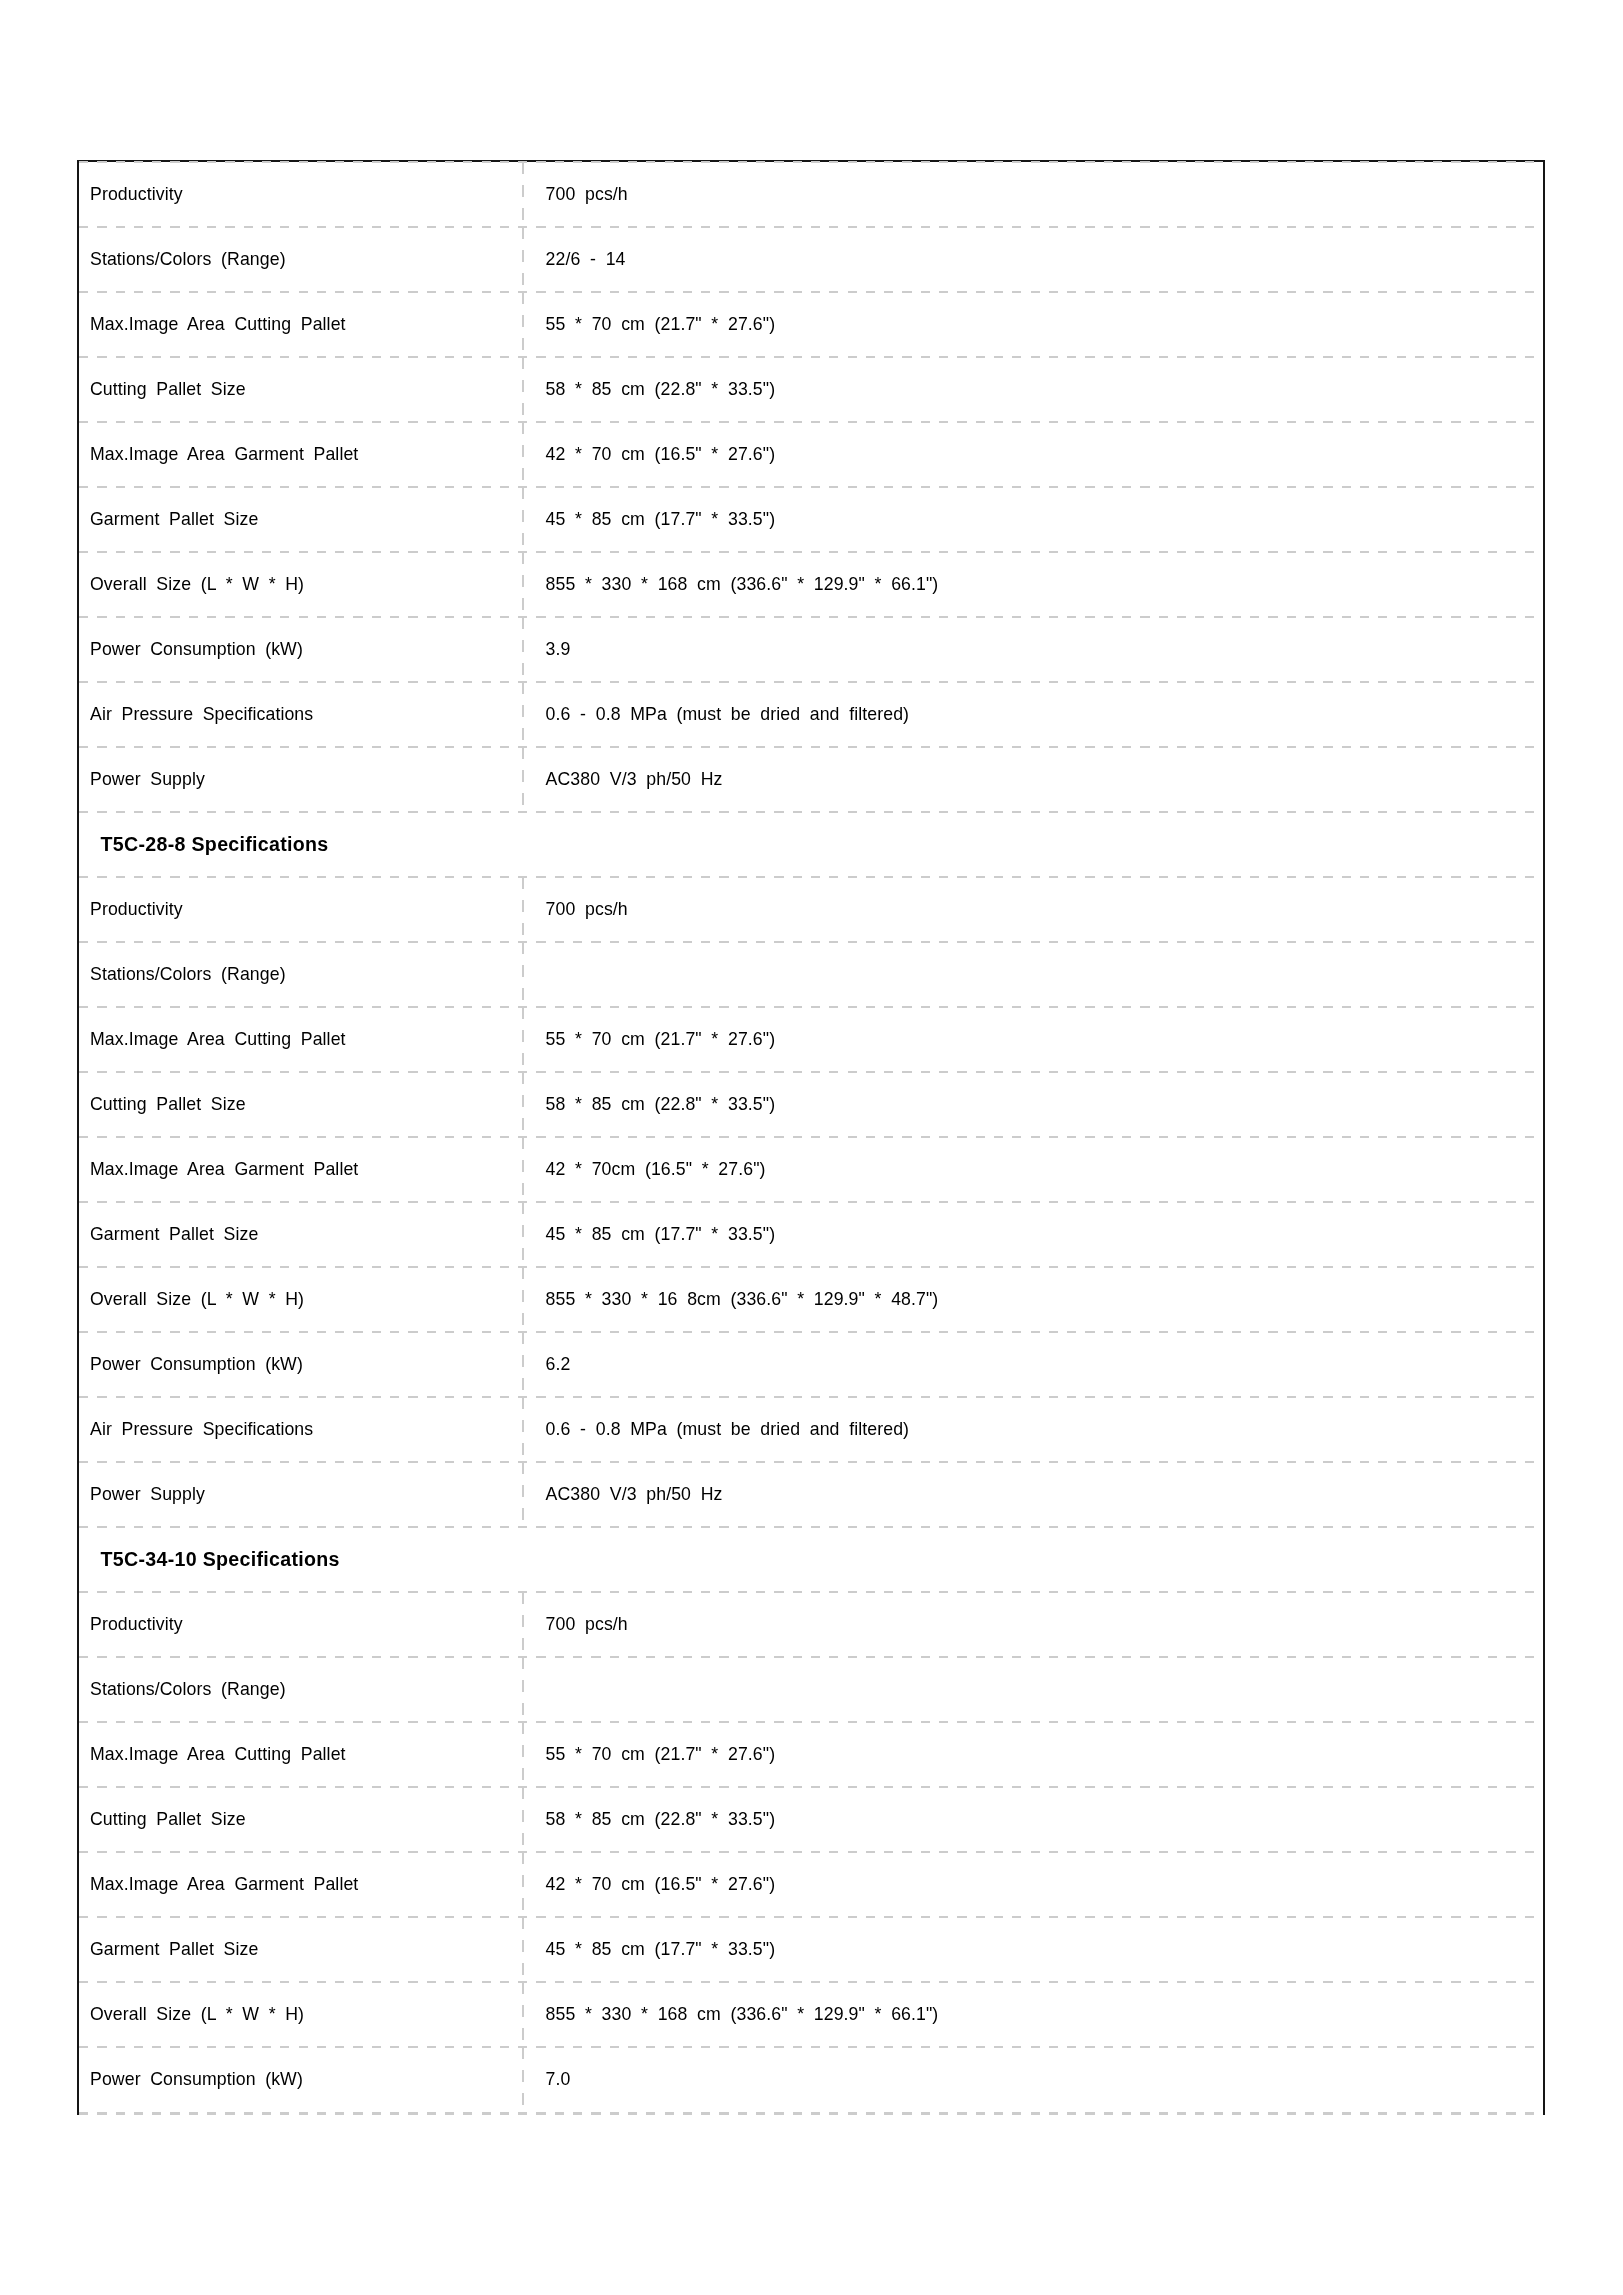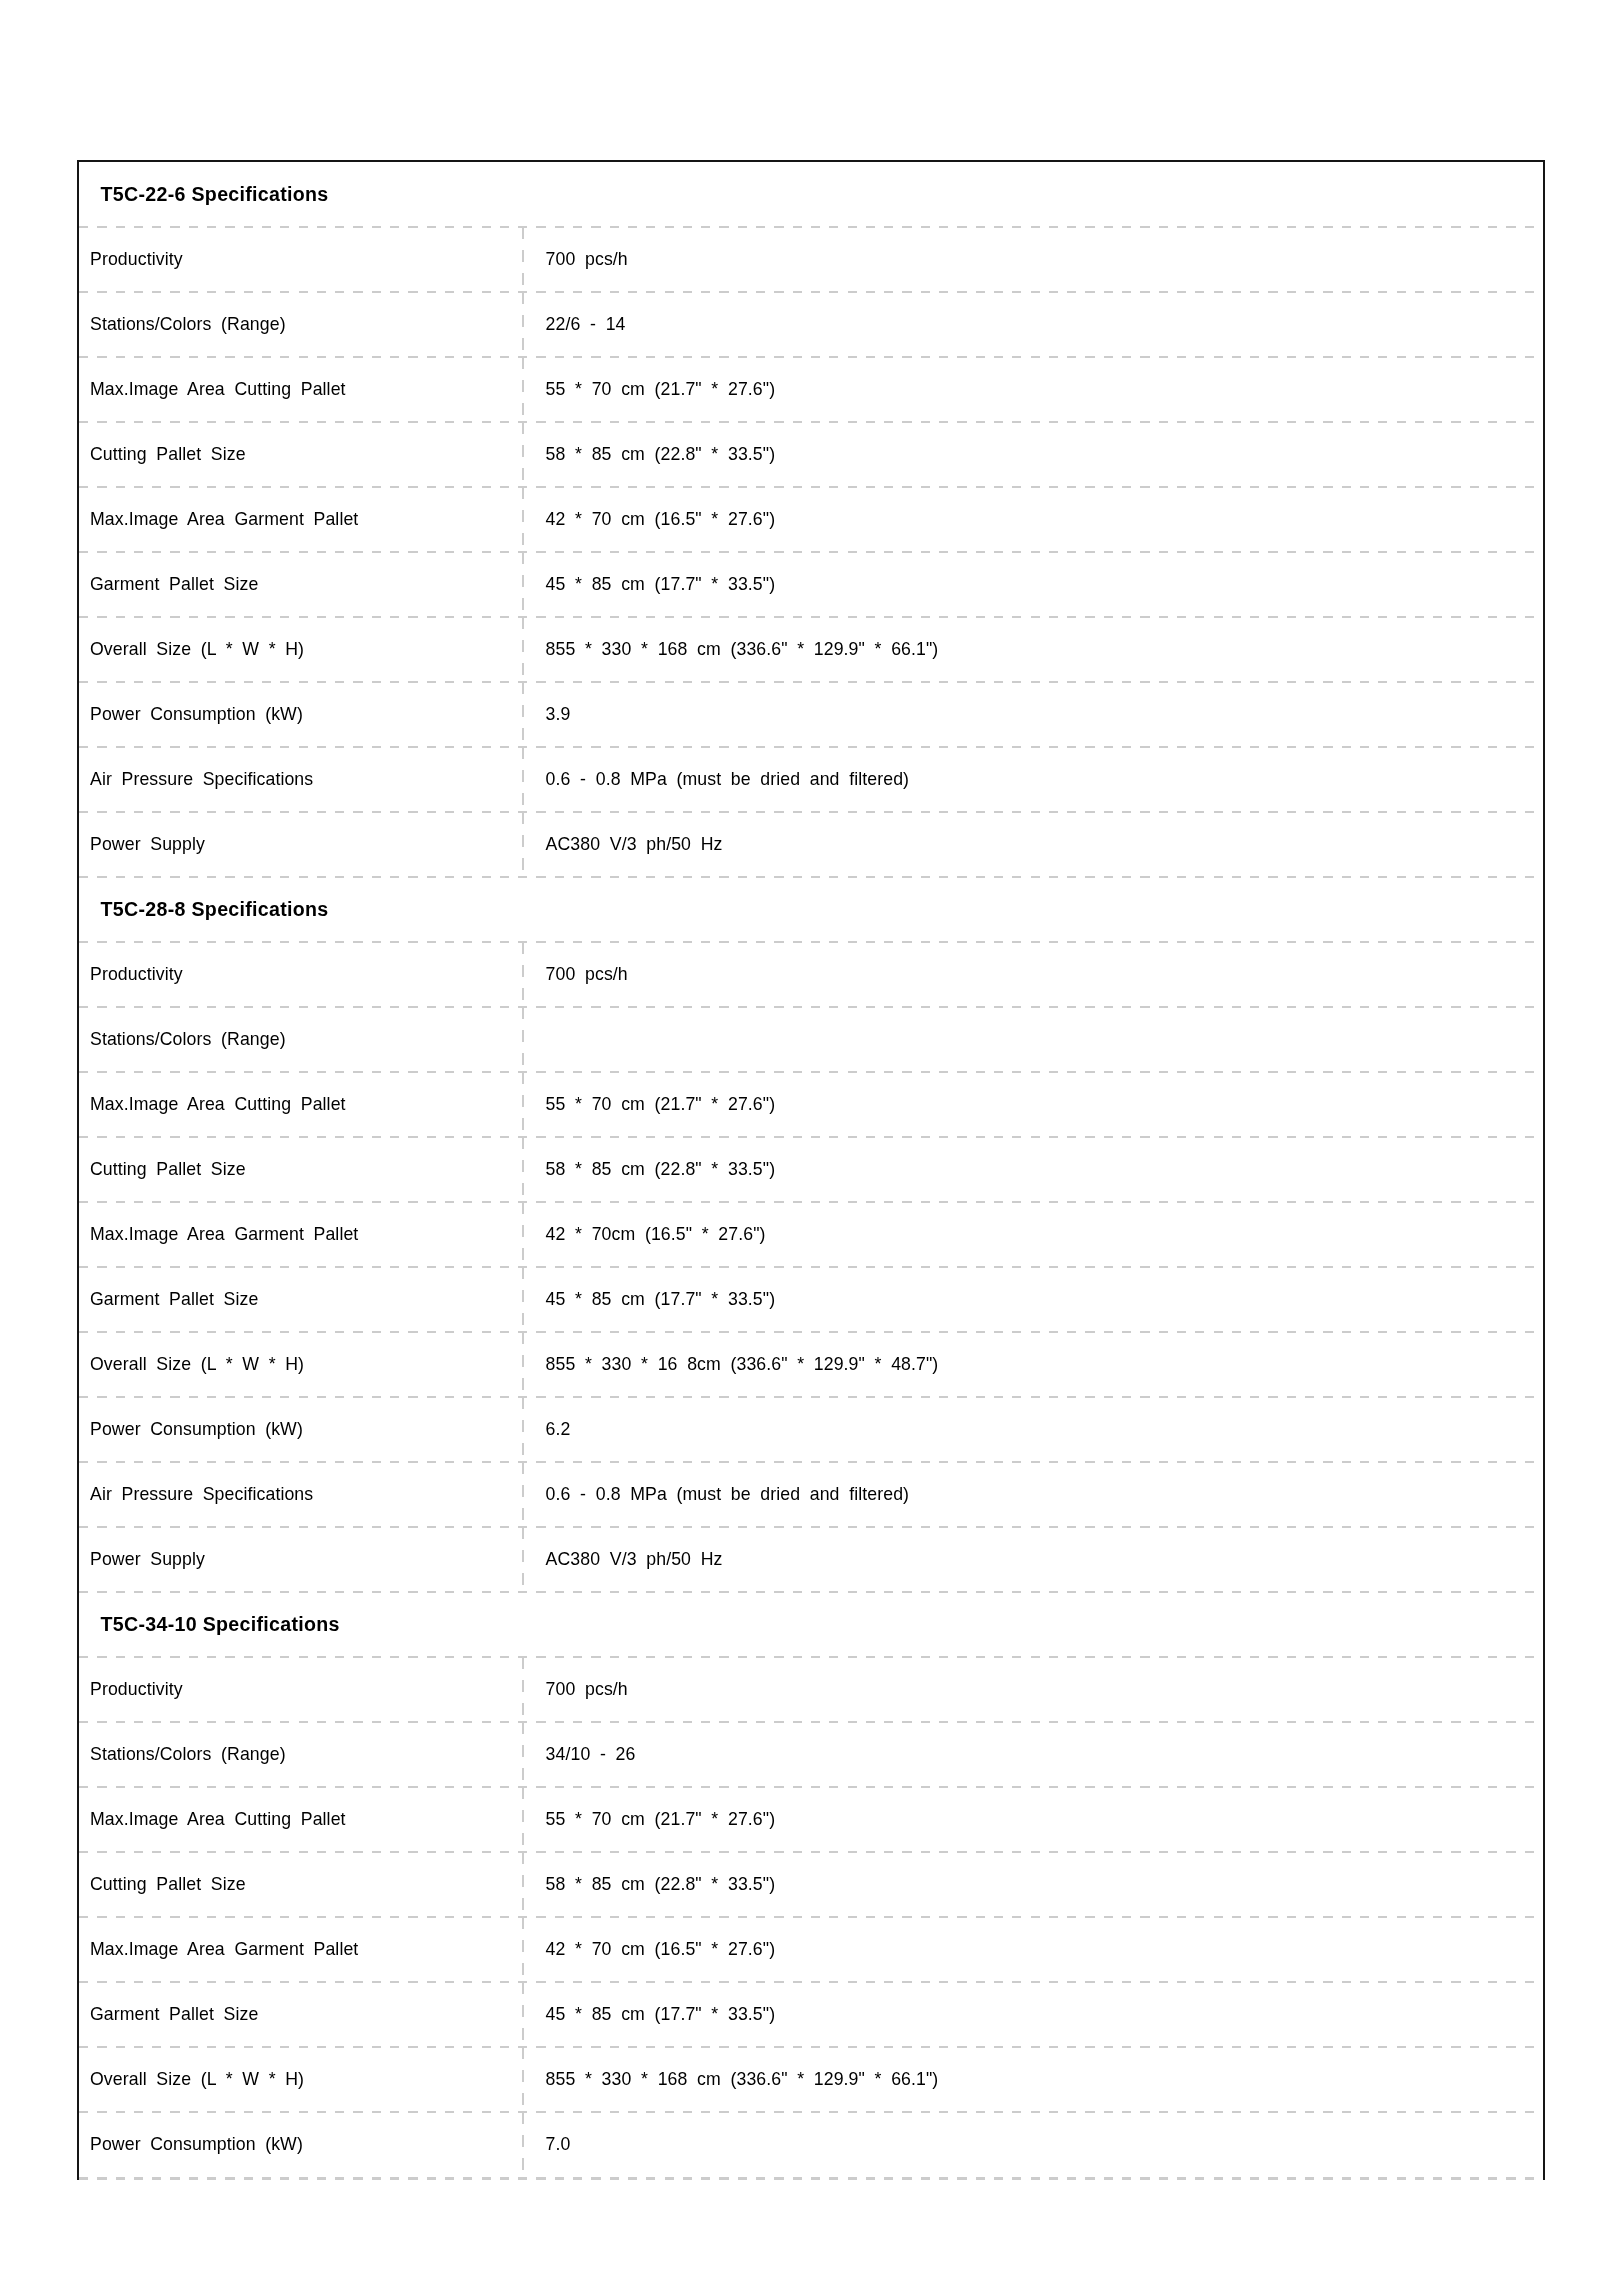--- a/index.html
+++ b/index.html
@@ -82,7 +82,6 @@
 <body>
 
 <div class="spec-table">
-    <div class="sec-header">T5C-22-6 Specifications</div>
     <div class="row">
       <div class="cell label">Productivity</div>
       <div class="vdiv"></div>

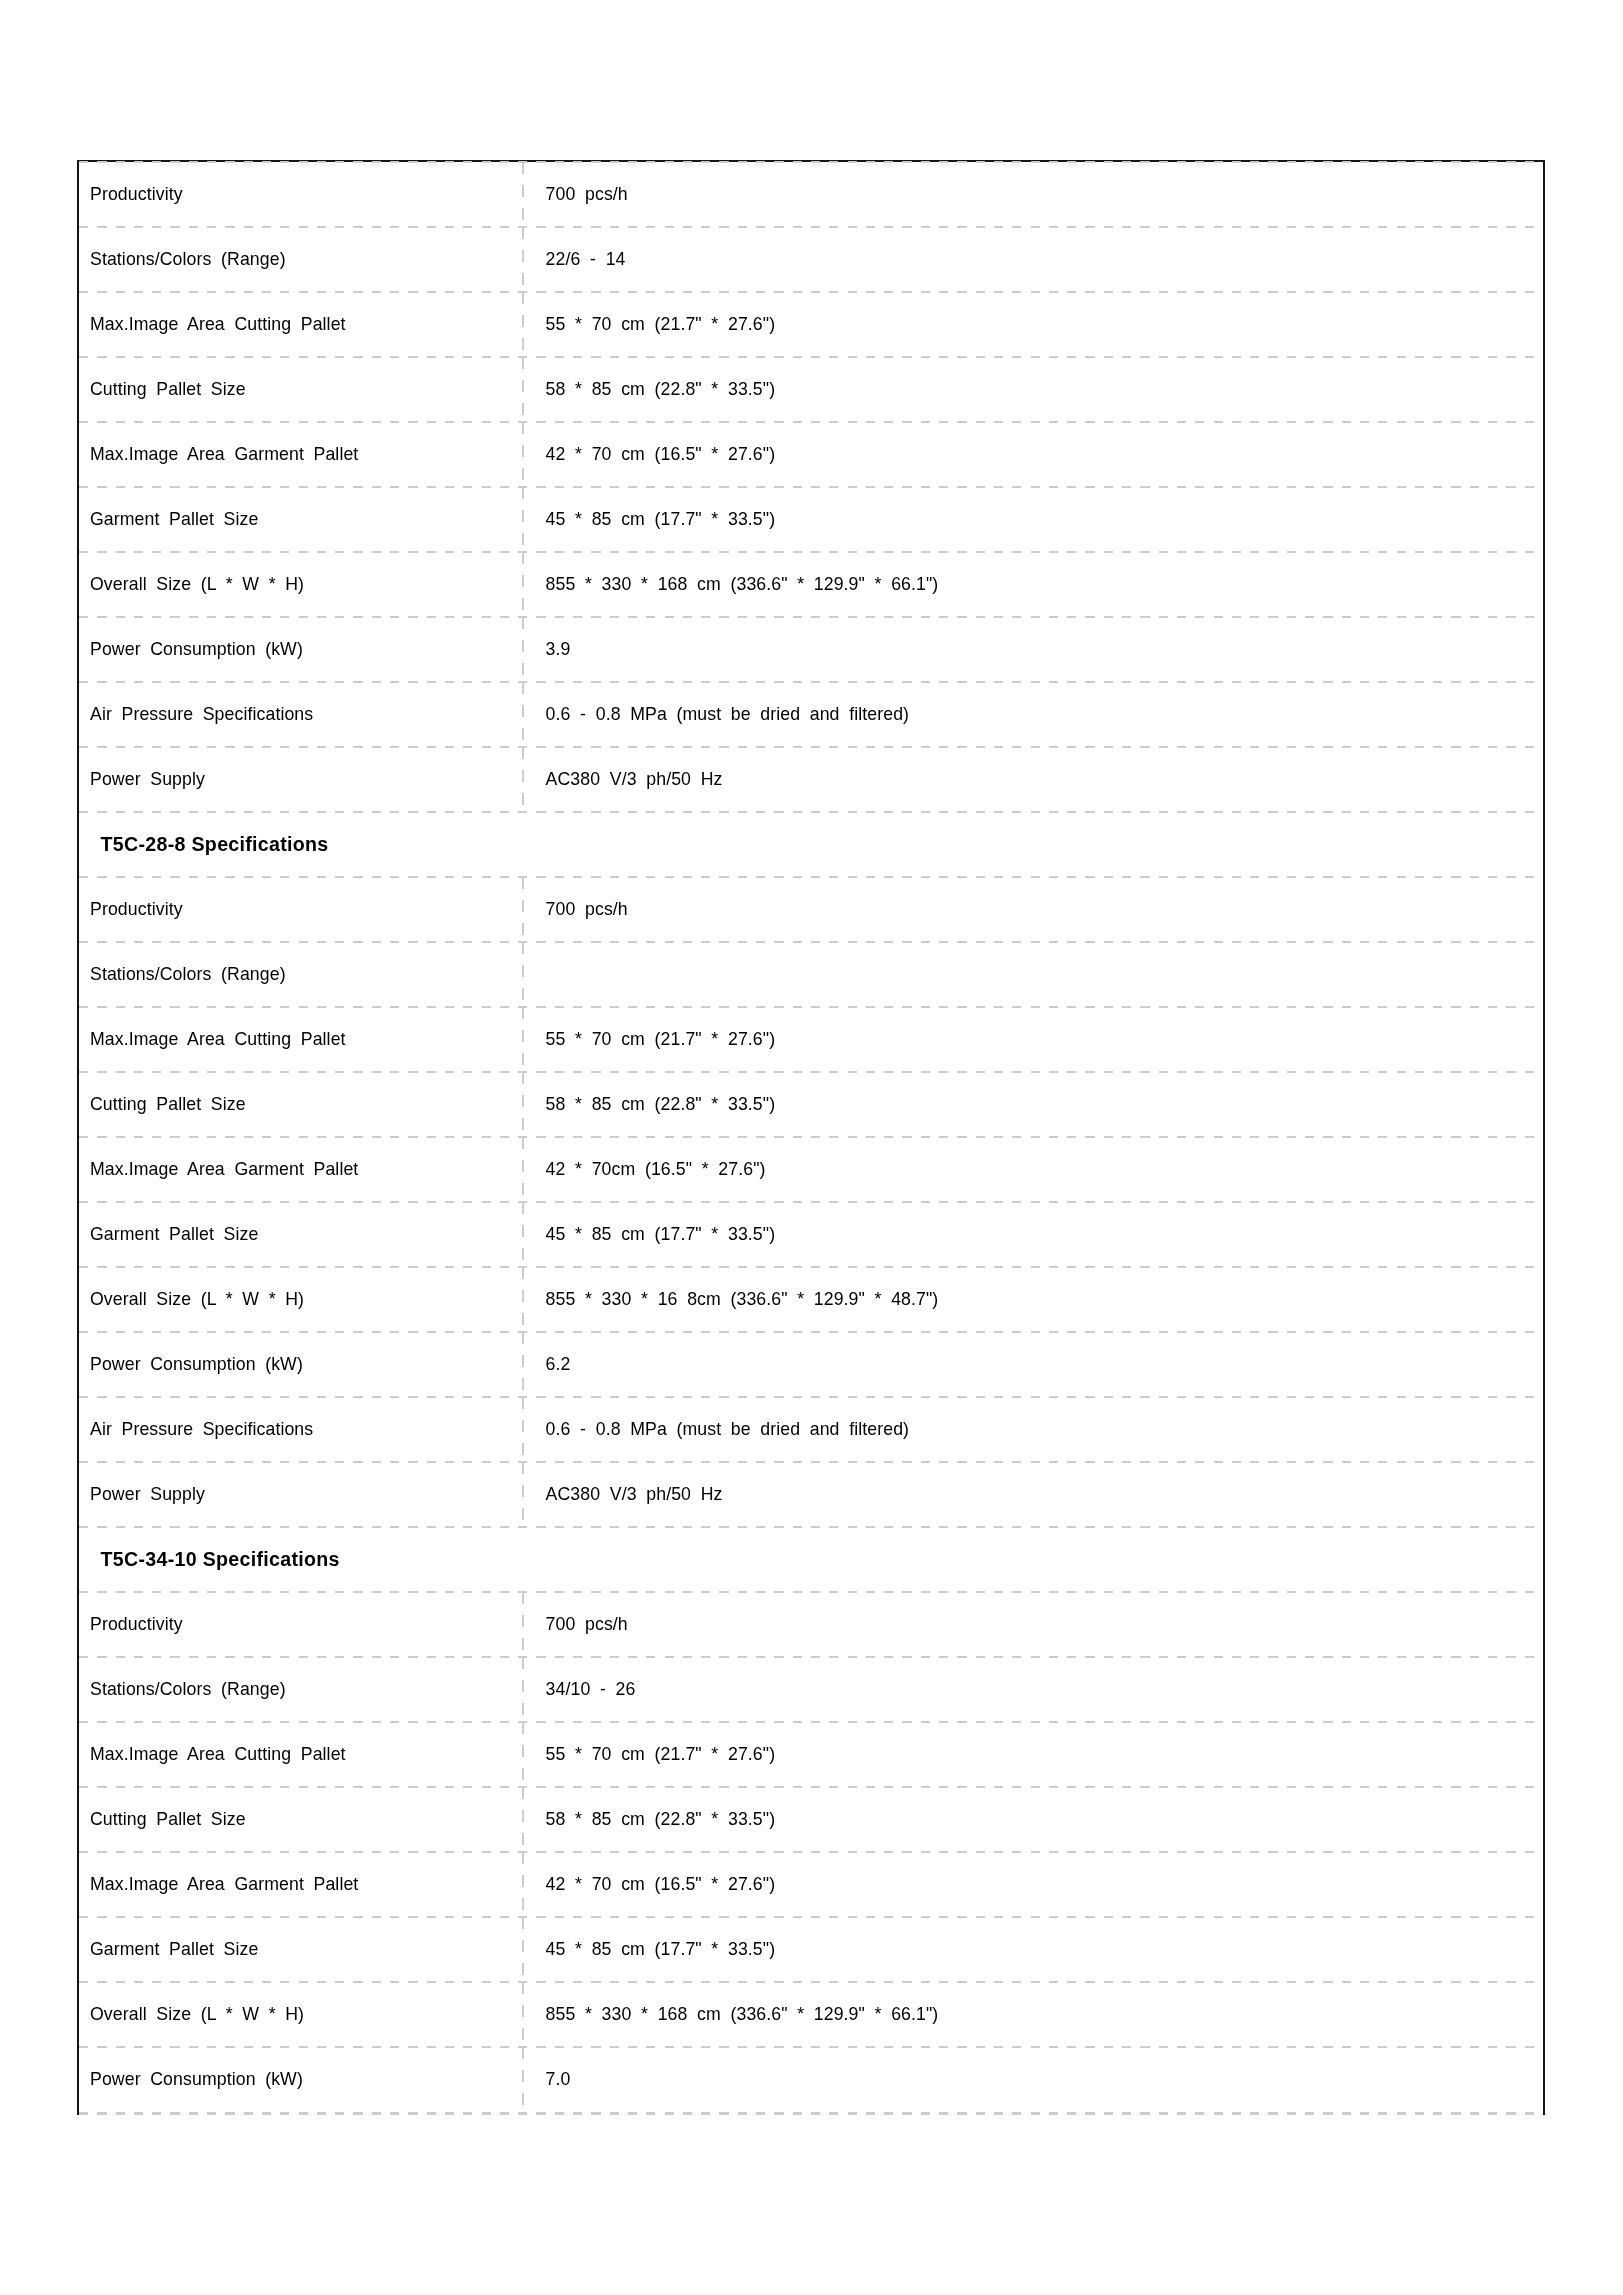--- a/index.html
+++ b/index.html
@@ -191,7 +191,6 @@
     <div class="row">
       <div class="cell label">Stations/Colors (Range)</div>
       <div class="vdiv"></div>
-      <div class="cell value">34/10 - 26</div>
     </div>
     <div class="row">
       <div class="cell label">Max.Image Area Cutting Pallet</div>

